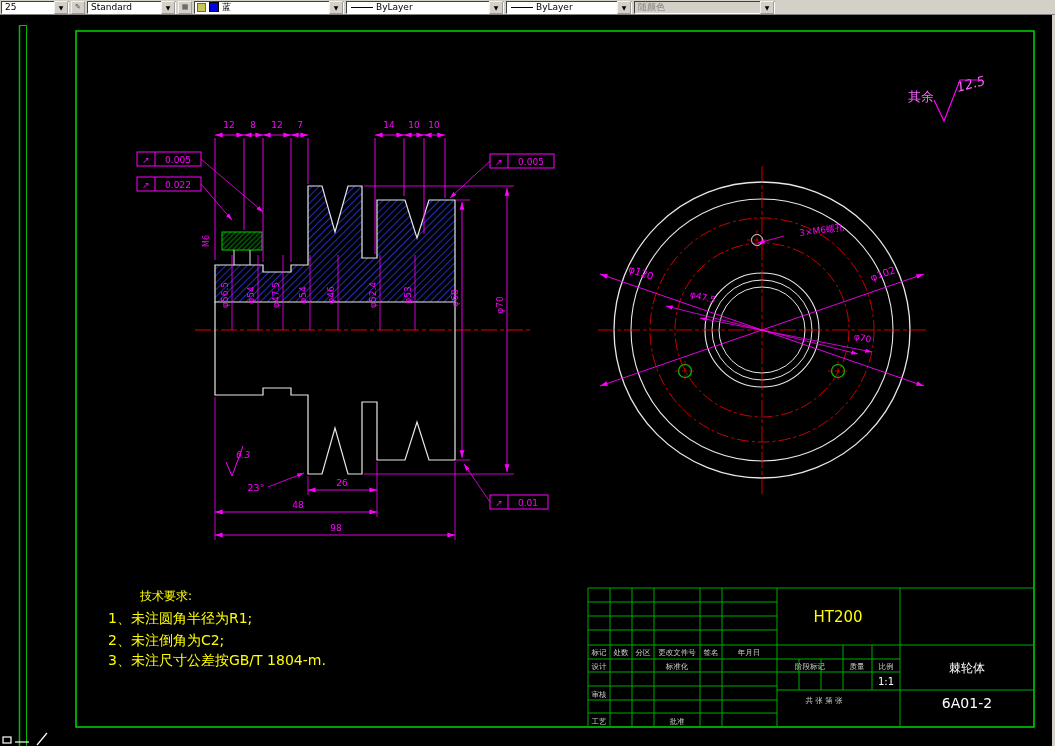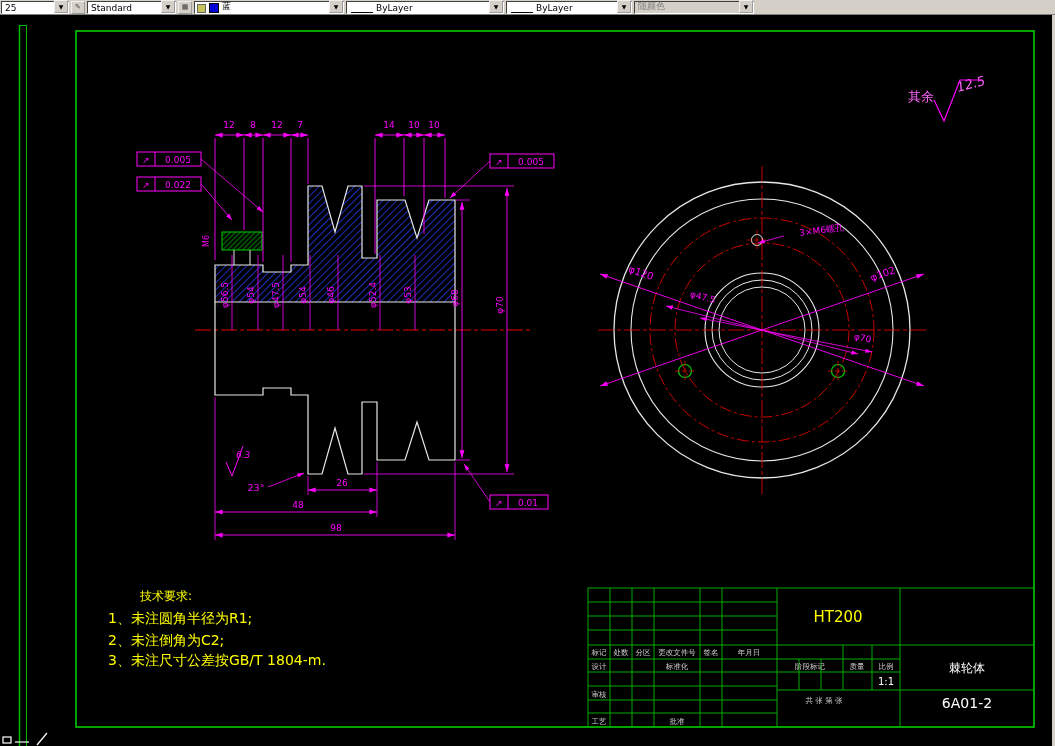--- a/index.html
+++ b/index.html
@@ -9,7 +9,7 @@
   .toolbar{position:absolute;top:0;left:0;width:1055px;height:15px;background:#d4d0c8;
            border-bottom:1px solid #808080;display:flex;align-items:center;gap:2px;
            padding-left:1px;box-sizing:border-box;z-index:5;}
-  .combo{height:13px;background:#fff;display:flex;align-items:flex-end;box-sizing:border-box;
+  .combo{height:13px;background:#fff;display:flex;align-items:center;box-sizing:border-box;
          border-top:1px solid #404040;border-left:1px solid #404040;
          border-bottom:1px solid #fff;border-right:1px solid #fff;}
   .combo .cv{flex:1;font-size:9px;color:#000;padding-left:3px;white-space:nowrap;overflow:hidden;}

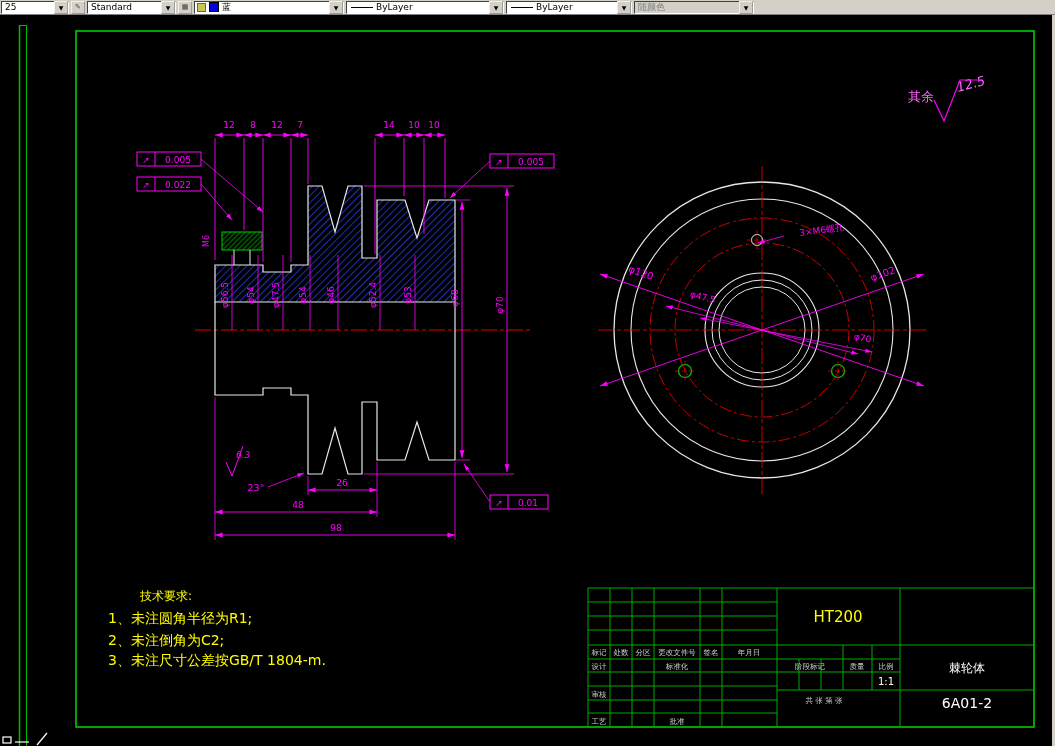--- a/index.html
+++ b/index.html
@@ -22,7 +22,7 @@
   .swatch{width:8px;height:8px;background:#0000d8;border:1px solid #000;margin-left:3px;flex:none;}
   .lyricon{width:7px;height:7px;background:#c8c45a;border:1px solid #666;margin-left:2px;flex:none;}
   .linesample{width:22px;height:0;border-top:1px solid #000;margin-left:4px;flex:none;}
-  .w68{width:68px}.w112{width:89px}.w150{width:150px}.w158{width:158px}.w126{width:126px}.w120{width:120px}
+  .w68{width:68px}.w112{width:89px}.w150{width:150px}.w158{width:158px}.w126{width:126px}.w120{width:141px}
   .rightedge{position:absolute;top:0;right:0;width:3px;height:746px;background:#d4d0c8;z-index:4;}
   svg{position:absolute;top:0;left:0;}
   svg text{font-family:"DejaVu Sans","Liberation Sans",sans-serif;}

